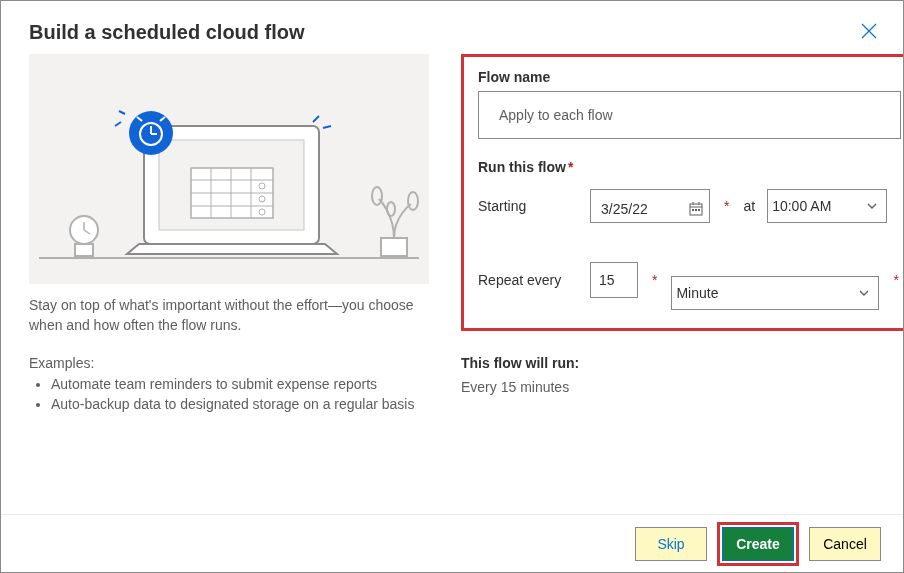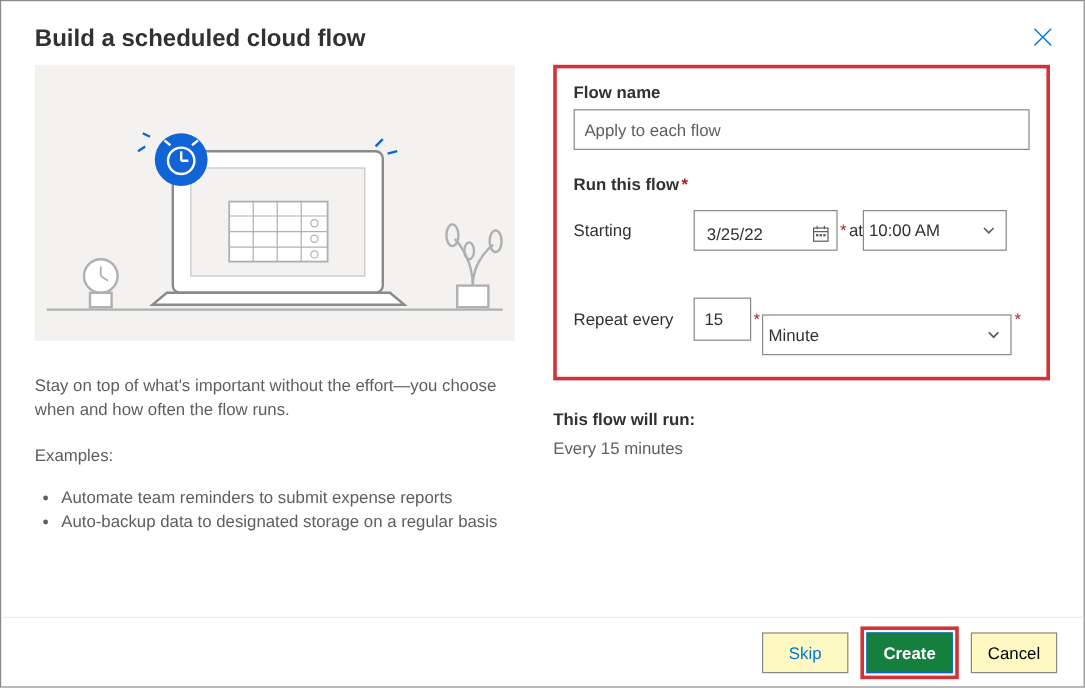--- a/index.html
+++ b/index.html
@@ -79,10 +79,10 @@
   .req { color: #a4262c; margin-left: 2px; }
   .text-input {
     width: 100%;
-    height: 34px;
-    border: 1px solid #8a8886;
-    font-size: 14px;
-    padding: 0 8px;
+    height: 48px;
+    border: 1px solid #8a8886;
+    font-size: 14px;
+    padding: 0 20px;
     color: #605e5c;
   }
   .row { display: flex; align-items: center; gap: 0; margin-top: 14px; }

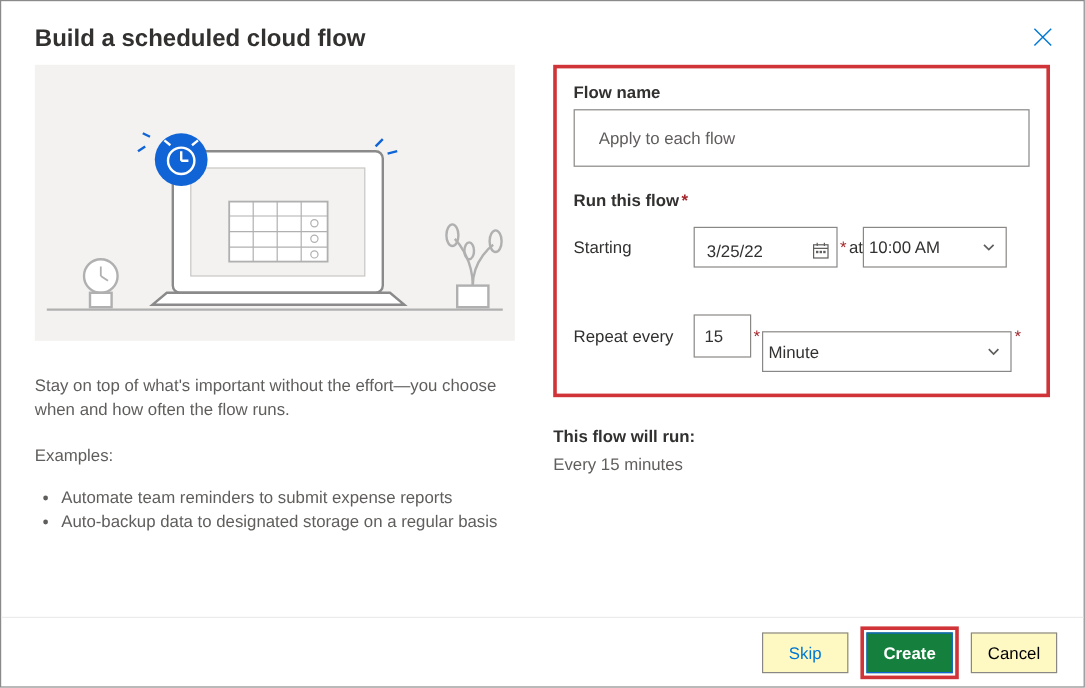--- a/index.html
+++ b/index.html
@@ -85,7 +85,7 @@
     padding: 0 20px;
     color: #605e5c;
   }
-  .row { display: flex; align-items: center; gap: 0; margin-top: 14px; }
+  .row { display: flex; align-items: center; gap: 12px; margin-top: 14px; }
   .row-label-col { width: 100px; flex-shrink: 0; font-size: 14px; color: #323130; }
   .date-input {
     display: flex; align-items: center;

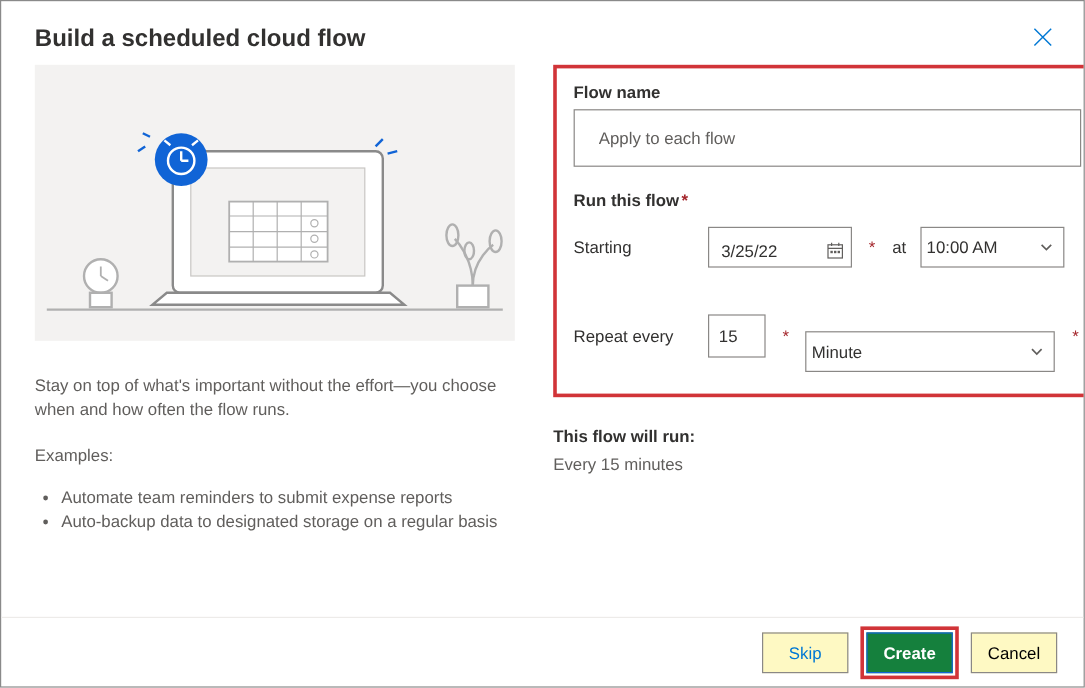--- a/index.html
+++ b/index.html
@@ -42,7 +42,7 @@
     overflow: hidden;
   }
   .desc-text {
-    margin-top: 28px;
+    margin-top: 12px;
     font-size: 14px;
     color: #605e5c;
     line-height: 1.4;

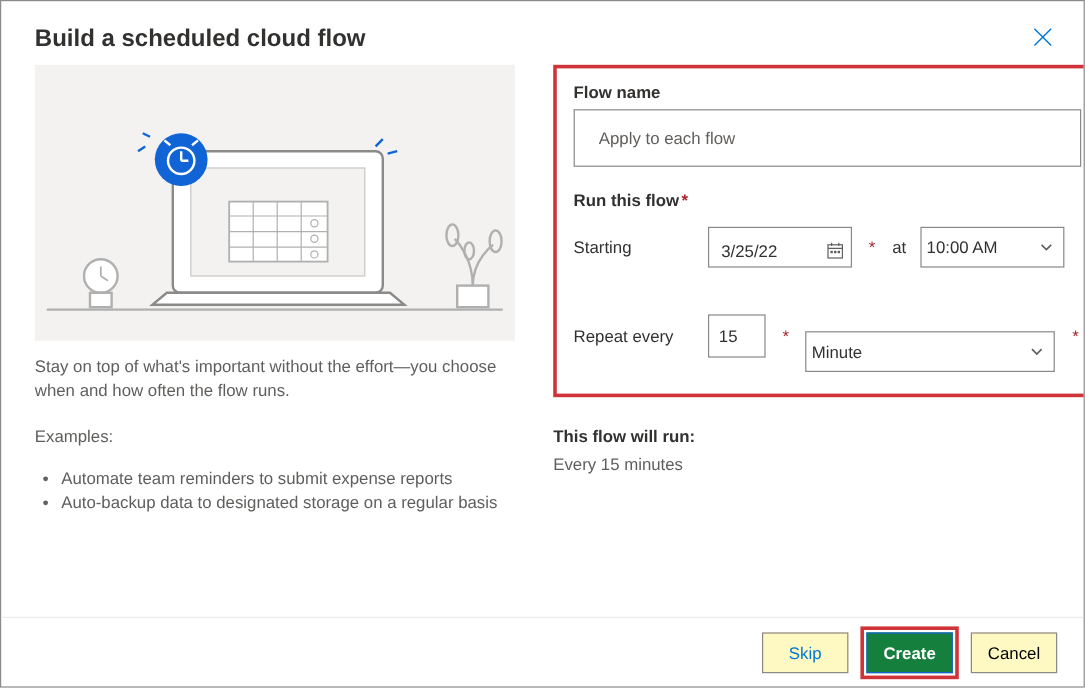--- a/index.html
+++ b/index.html
@@ -53,7 +53,7 @@
     color: #605e5c;
   }
   .examples-list {
-    margin-top: 18px;
+    margin-top: 4px;
     padding-left: 22px;
     font-size: 14px;
     color: #605e5c;

